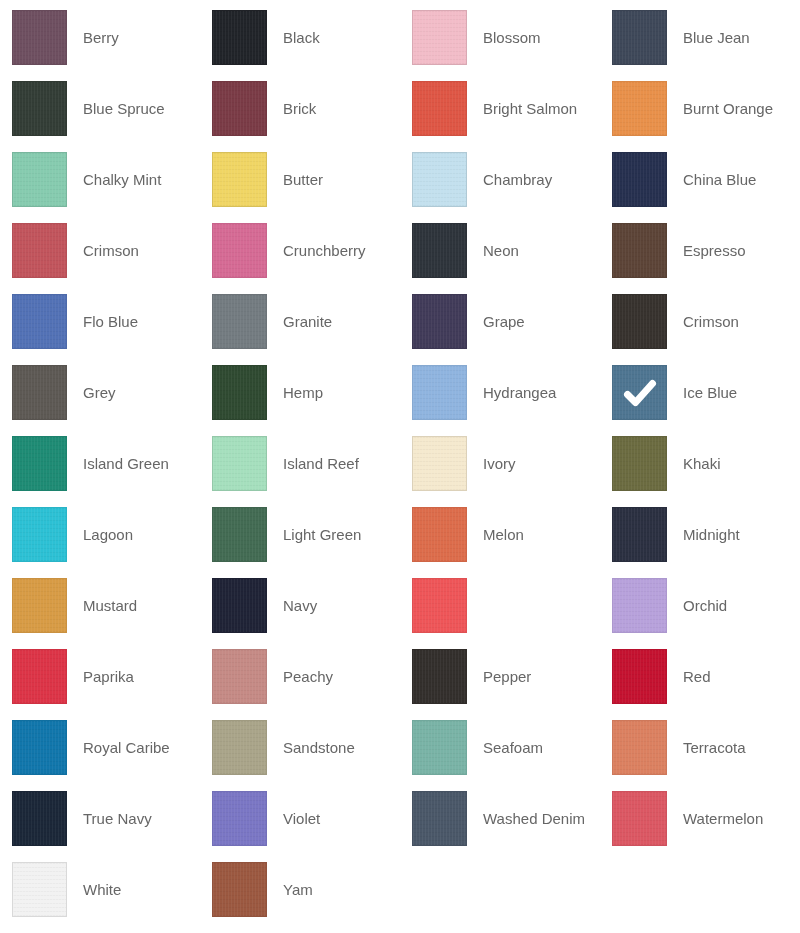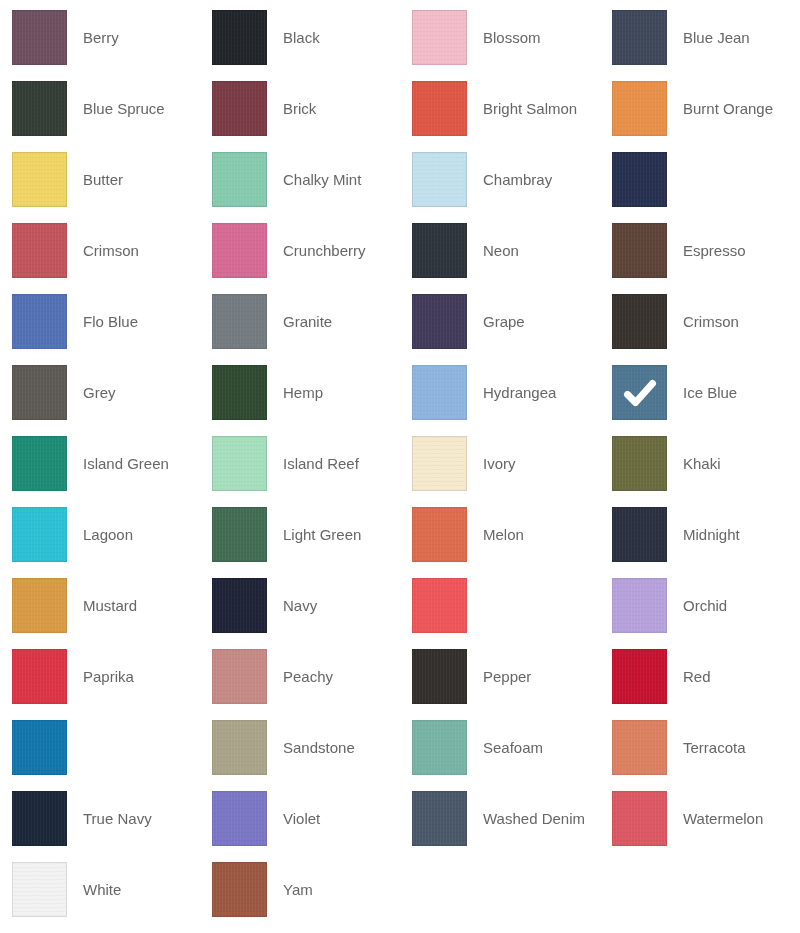--- a/index.html
+++ b/index.html
@@ -120,12 +120,12 @@
       <span class="swatch-label">Burnt Orange</span>
     </div>
     <div class="swatch-option">
+      <div class="swatch-chip is-light" style="background-color: rgb(134, 203, 175);"></div>
+      <span class="swatch-label">Chalky Mint</span>
+    </div>
+    <div class="swatch-option">
       <div class="swatch-chip is-light" style="background-color: rgb(240, 213, 100);"></div>
       <span class="swatch-label">Butter</span>
-    </div>
-    <div class="swatch-option">
-      <div class="swatch-chip is-light" style="background-color: rgb(134, 203, 175);"></div>
-      <span class="swatch-label">Chalky Mint</span>
     </div>
     <div class="swatch-option">
       <div class="swatch-chip is-light" style="background-color: rgb(195, 224, 238);"></div>

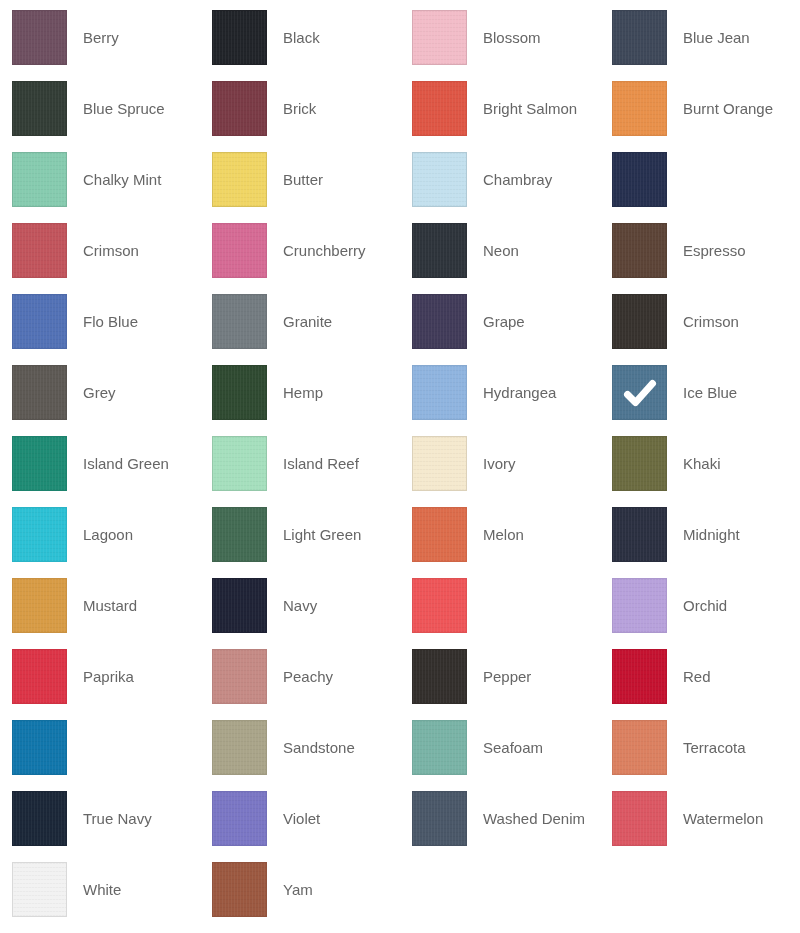--- a/index.html
+++ b/index.html
@@ -133,6 +133,7 @@
     </div>
     <div class="swatch-option">
       <div class="swatch-chip" style="background-color: rgb(38, 48, 79);"></div>
+      <span class="swatch-label">China Blue</span>
     </div>
     <div class="swatch-option">
       <div class="swatch-chip" style="background-color: rgb(193, 84, 92);"></div>

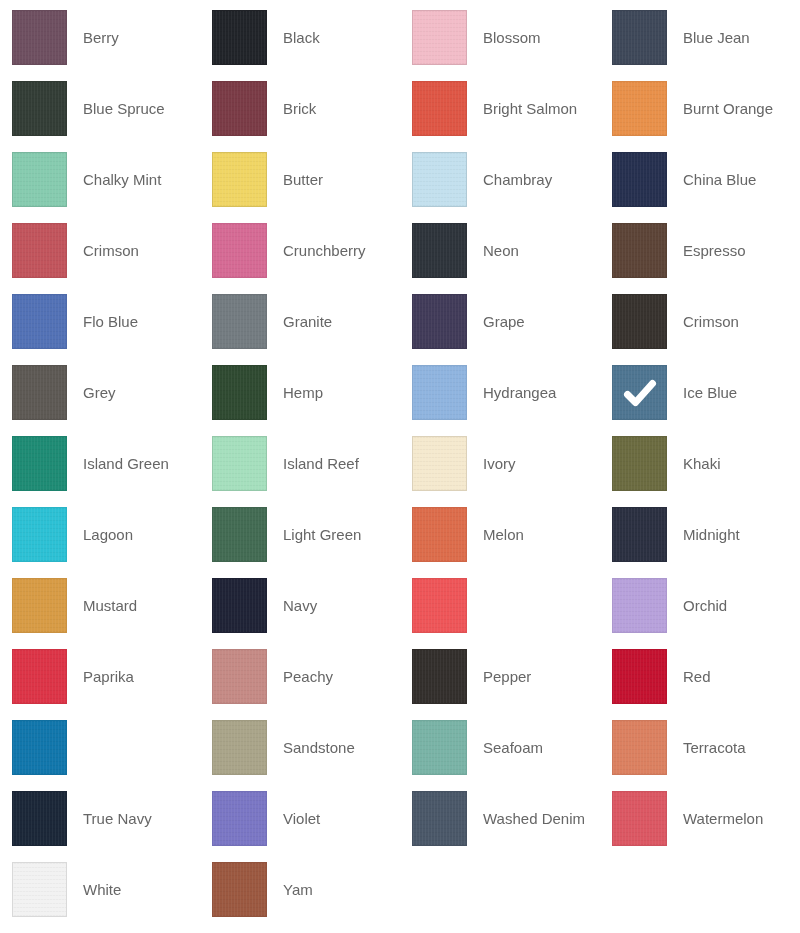--- a/index.html
+++ b/index.html
@@ -254,6 +254,7 @@
     </div>
     <div class="swatch-option">
       <div class="swatch-chip" style="background-color: rgb(17, 118, 171);"></div>
+      <span class="swatch-label">Royal Caribe</span>
     </div>
     <div class="swatch-option">
       <div class="swatch-chip" style="background-color: rgb(169, 164, 137);"></div>

